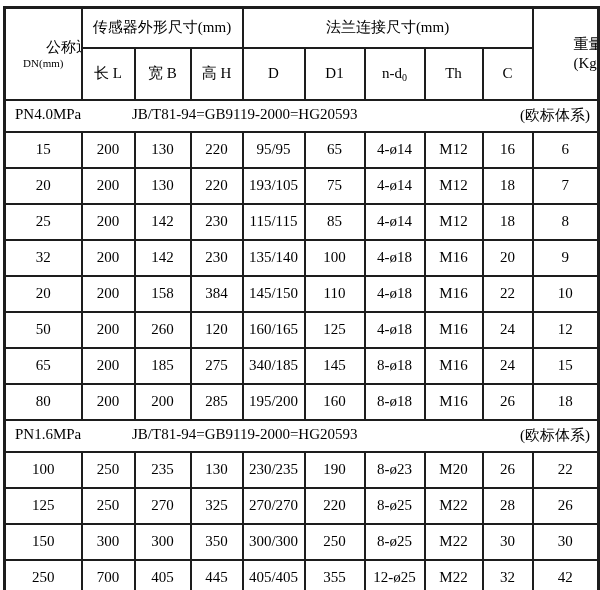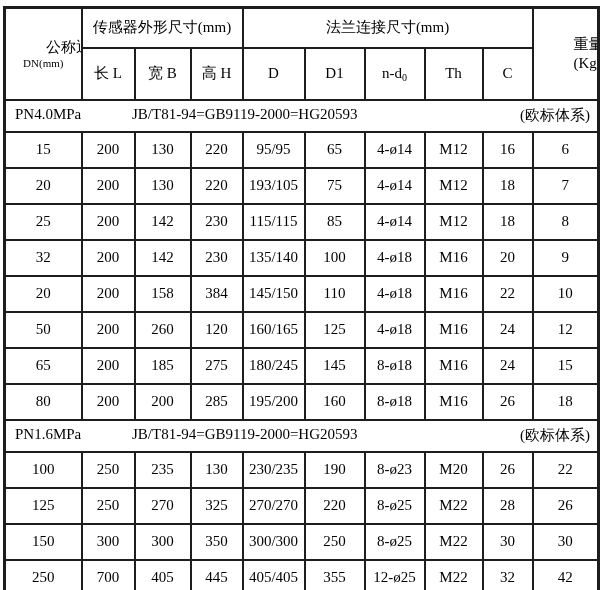--- a/index.html
+++ b/index.html
@@ -201,7 +201,7 @@
           <td>200</td>
           <td>185</td>
           <td>275</td>
-          <td>180/245</td>
+          <td>340/185</td>
           <td>145</td>
           <td>8-ø18</td>
           <td>M16</td>

